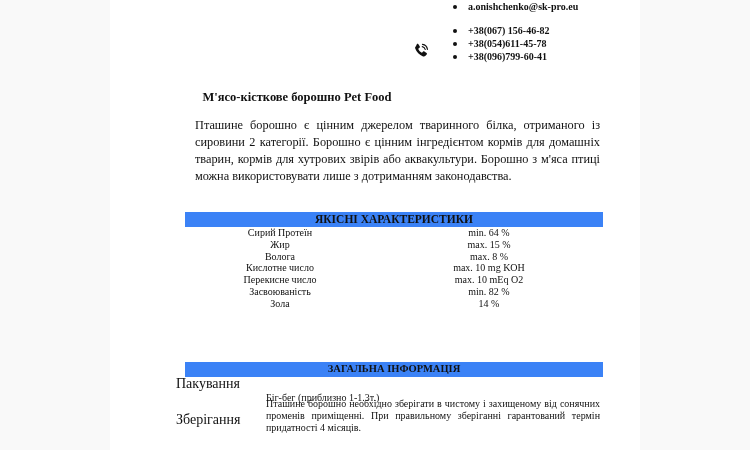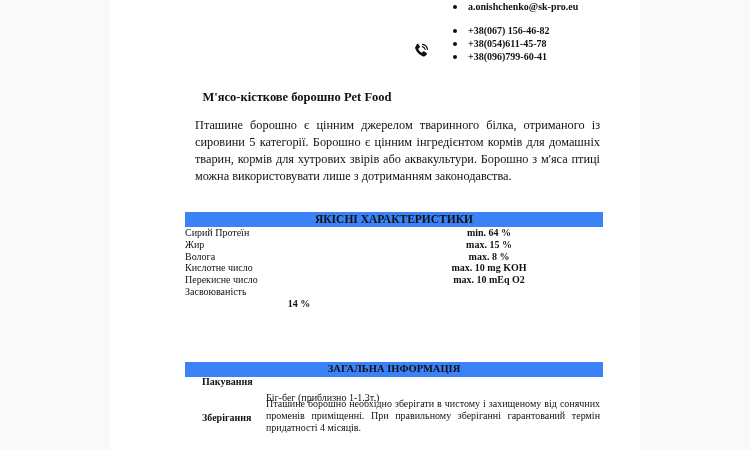--- a/index.html
+++ b/index.html
@@ -71,7 +71,7 @@
 
 <div class="title"><span>М'ясо-кісткове борошно Pet Food</span></div>
 
-<div class="intro">Пташине борошно є цінним джерелом тваринного білка, отриманого із сировини 5 категорії. Борошно є цінним інгредієнтом кормів для домашніх тварин, кормів для хутрових звірів або аквакультури. Борошно з м'яса птиці можна використовувати лише з дотриманням законодавства.</div>
+<div class="intro">Пташине борошно є цінним джерелом тваринного білка, отриманого із сировини 2 категорії. Борошно є цінним інгредієнтом кормів для домашніх тварин, кормів для хутрових звірів або аквакультури. Борошно з м'яса птиці можна використовувати лише з дотриманням законодавства.</div>
 
 <div class="section-bar bar1">ЯКІСНІ ХАРАКТЕРИСТИКИ</div>
 

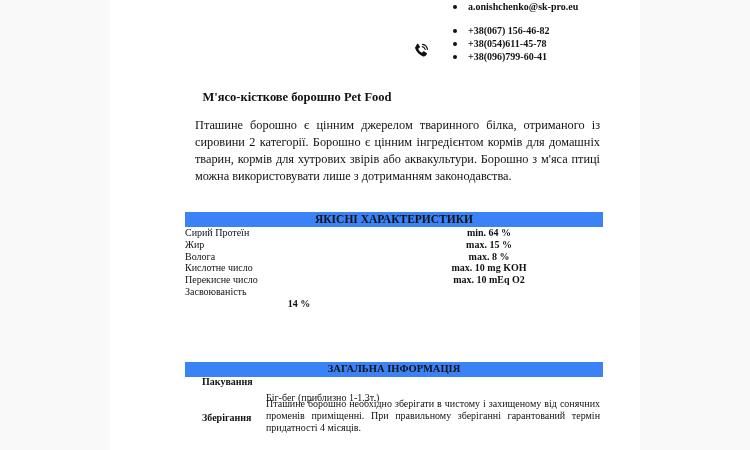--- a/index.html
+++ b/index.html
@@ -39,7 +39,7 @@
   .bar2 { top: 362px; height: 15px; line-height: 13px; font-size: 10.5px; }
   .spec-table { position: absolute; left: 185px; top: 227px; width: 418px; font-size: 10px; }
   .spec-row { display: flex; height: 11.8px; line-height: 11.8px; }
-  .spec-name { width: 190px; text-align: left; }
+  .spec-name { width: 190px; text-align: center; }
   .spec-val { width: 228px; text-align: center; font-weight: bold; }
   .info-label { position: absolute; left: 202px; font-size: 10px; font-weight: bold; }
   .info-value { position: absolute; left: 266px; width: 334px; font-size: 10px; line-height: 12px; text-align: justify; }

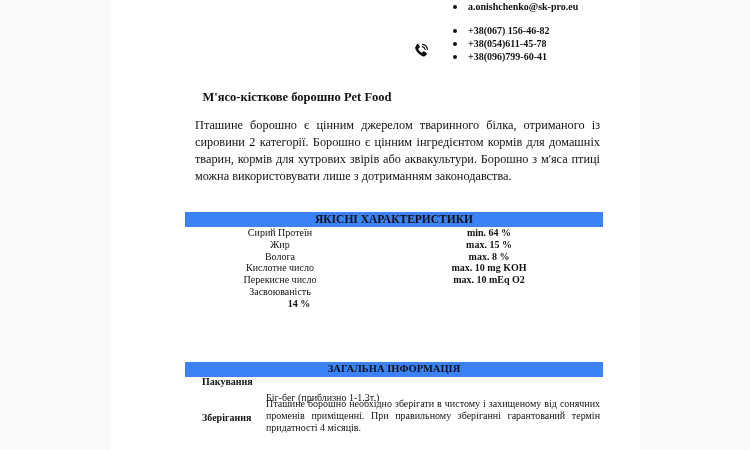--- a/index.html
+++ b/index.html
@@ -40,7 +40,7 @@
   .spec-table { position: absolute; left: 185px; top: 227px; width: 418px; font-size: 10px; }
   .spec-row { display: flex; height: 11.8px; line-height: 11.8px; }
   .spec-name { width: 190px; text-align: center; }
-  .spec-val { width: 228px; text-align: center; font-weight: bold; }
+  .spec-val { width: 228px; text-align: center; }
   .info-label { position: absolute; left: 202px; font-size: 10px; font-weight: bold; }
   .info-value { position: absolute; left: 266px; width: 334px; font-size: 10px; line-height: 12px; text-align: justify; }
   .pack-label { top: 376px; }

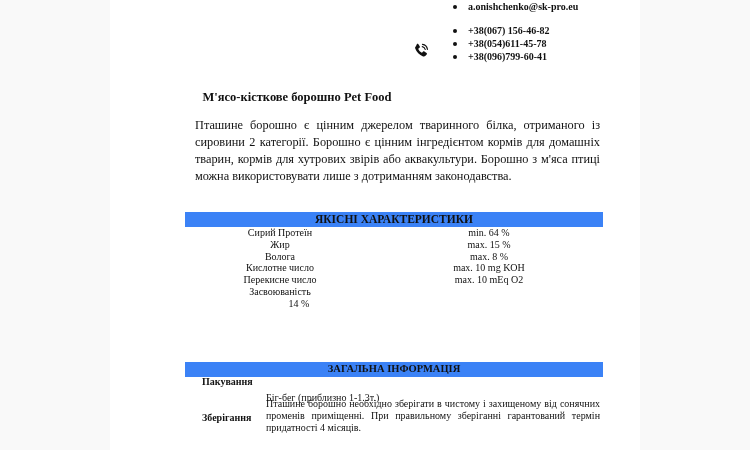--- a/index.html
+++ b/index.html
@@ -98,6 +98,7 @@
   </div>
   <div class="spec-row">
     <div class="spec-name">Засвоюваність</div>
+    <div class="spec-val">min. 82 %</div>
   </div>
   <div class="spec-row">
     <div class="spec-val">14 %</div>

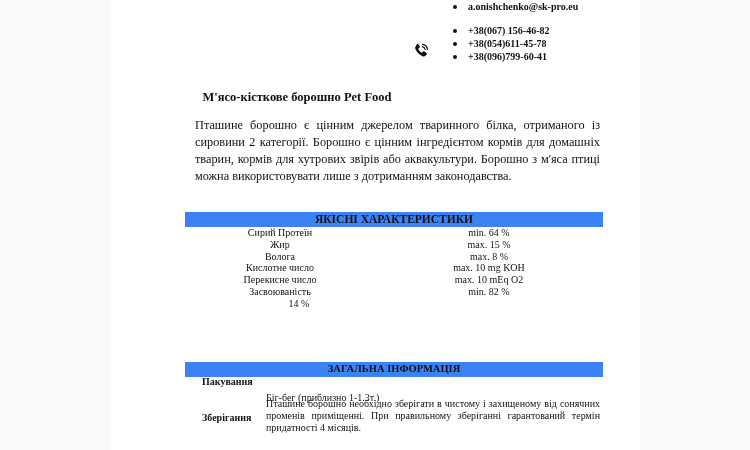--- a/index.html
+++ b/index.html
@@ -101,6 +101,7 @@
     <div class="spec-val">min. 82 %</div>
   </div>
   <div class="spec-row">
+    <div class="spec-name">Зола</div>
     <div class="spec-val">14 %</div>
   </div>
 </div>

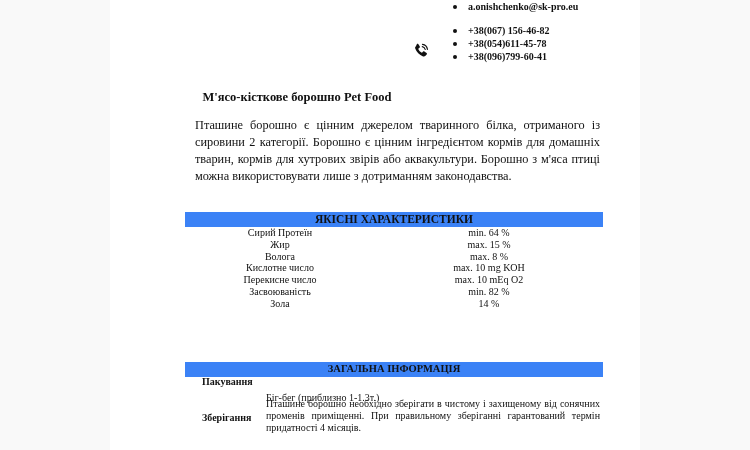--- a/index.html
+++ b/index.html
@@ -41,7 +41,7 @@
   .spec-row { display: flex; height: 11.8px; line-height: 11.8px; }
   .spec-name { width: 190px; text-align: center; }
   .spec-val { width: 228px; text-align: center; }
-  .info-label { position: absolute; left: 202px; font-size: 10px; font-weight: bold; }
+  .info-label { position: absolute; left: 176px; font-size: 14px; }
   .info-value { position: absolute; left: 266px; width: 334px; font-size: 10px; line-height: 12px; text-align: justify; }
   .pack-label { top: 376px; }
   .pack-value { top: 392px; }

